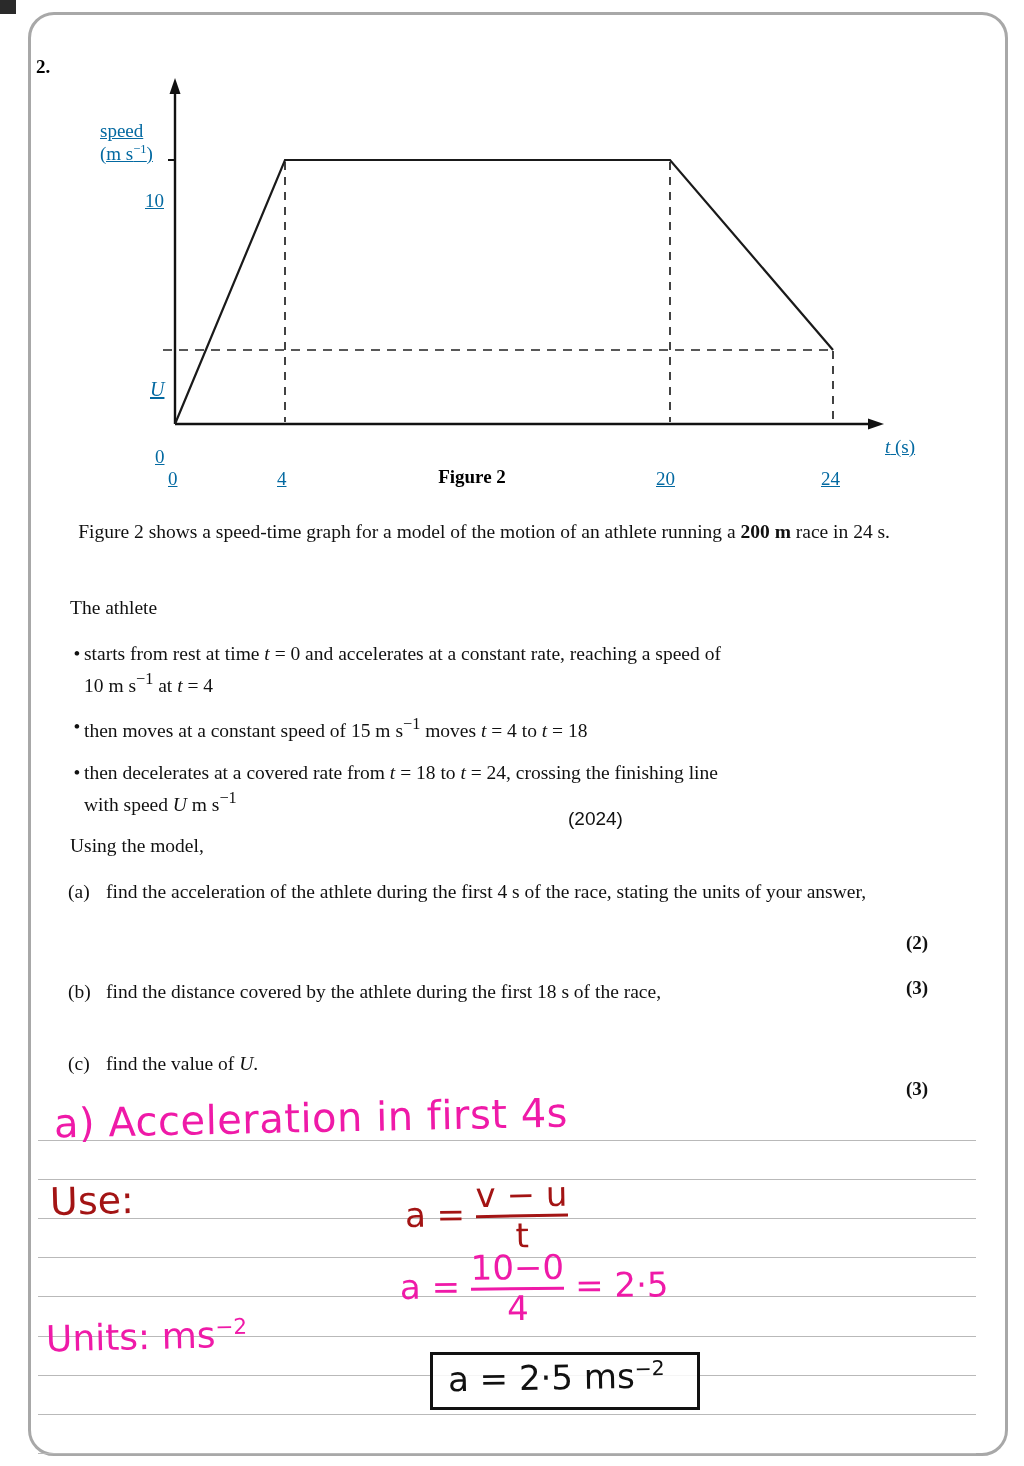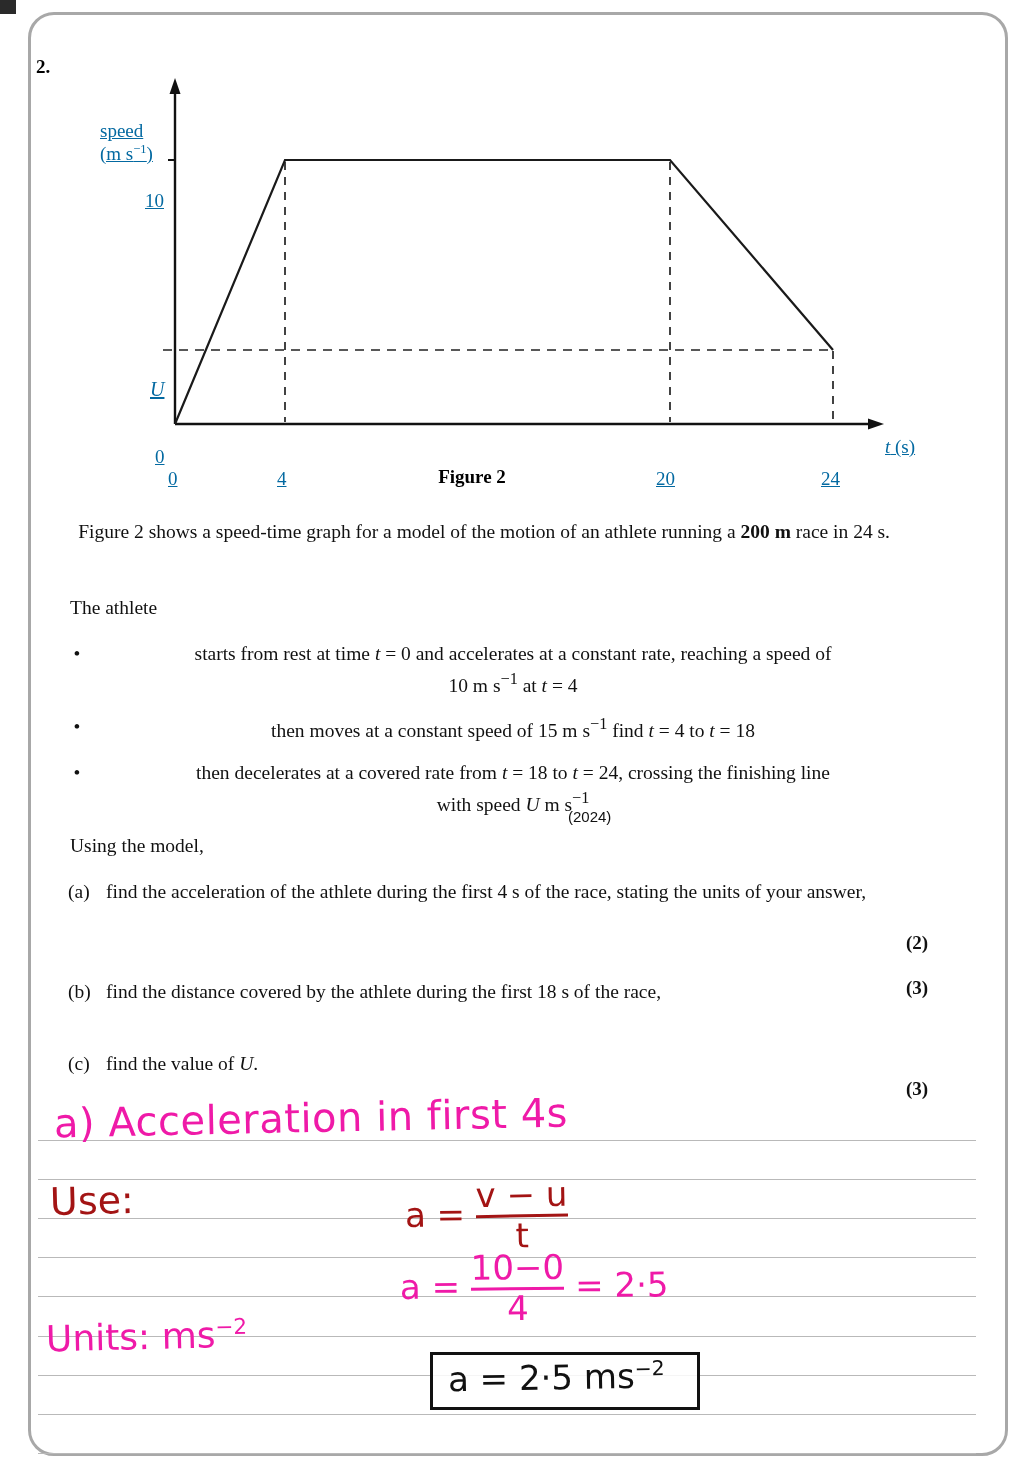--- a/index.html
+++ b/index.html
@@ -117,9 +117,8 @@
   }
   .bullet-txt {
     display: block;
-    margin-left: 38px;
+    margin-left: 14px;
     width: 810px;
-    text-align: center;
   }
   #bullet-1 { left: 70px; top: 640px; }
   #bullet-2 { left: 70px; top: 713px; }

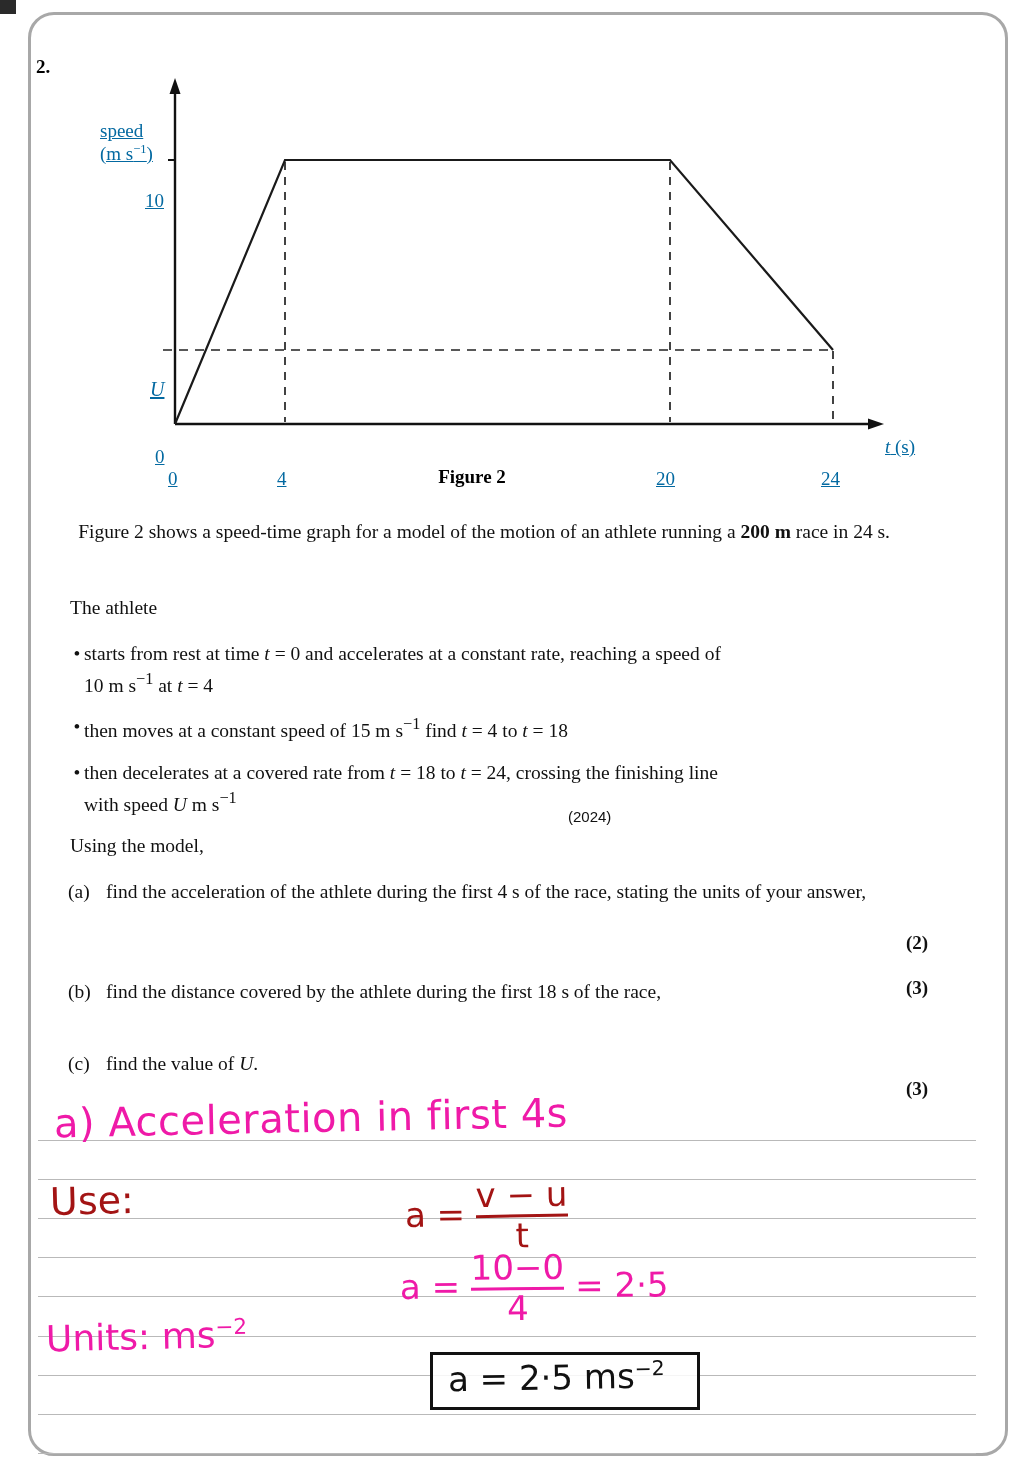--- a/index.html
+++ b/index.html
@@ -302,7 +302,7 @@
   <div class="bullet-row" id="bullet-2">
     <span class="bullet-dot">•</span>
     <span class="bullet-txt">
-      <span>then moves at a constant speed of 15 m s</span><sup>−1</sup><span> find </span><span class="ital">t</span><span> = 4  to </span><span class="ital">t</span><span> = 18</span>
+      <span>then moves at a constant speed of 15 m s</span><sup>−1</sup><span> moves </span><span class="ital">t</span><span> = 4  to </span><span class="ital">t</span><span> = 18</span>
     </span>
   </div>
 

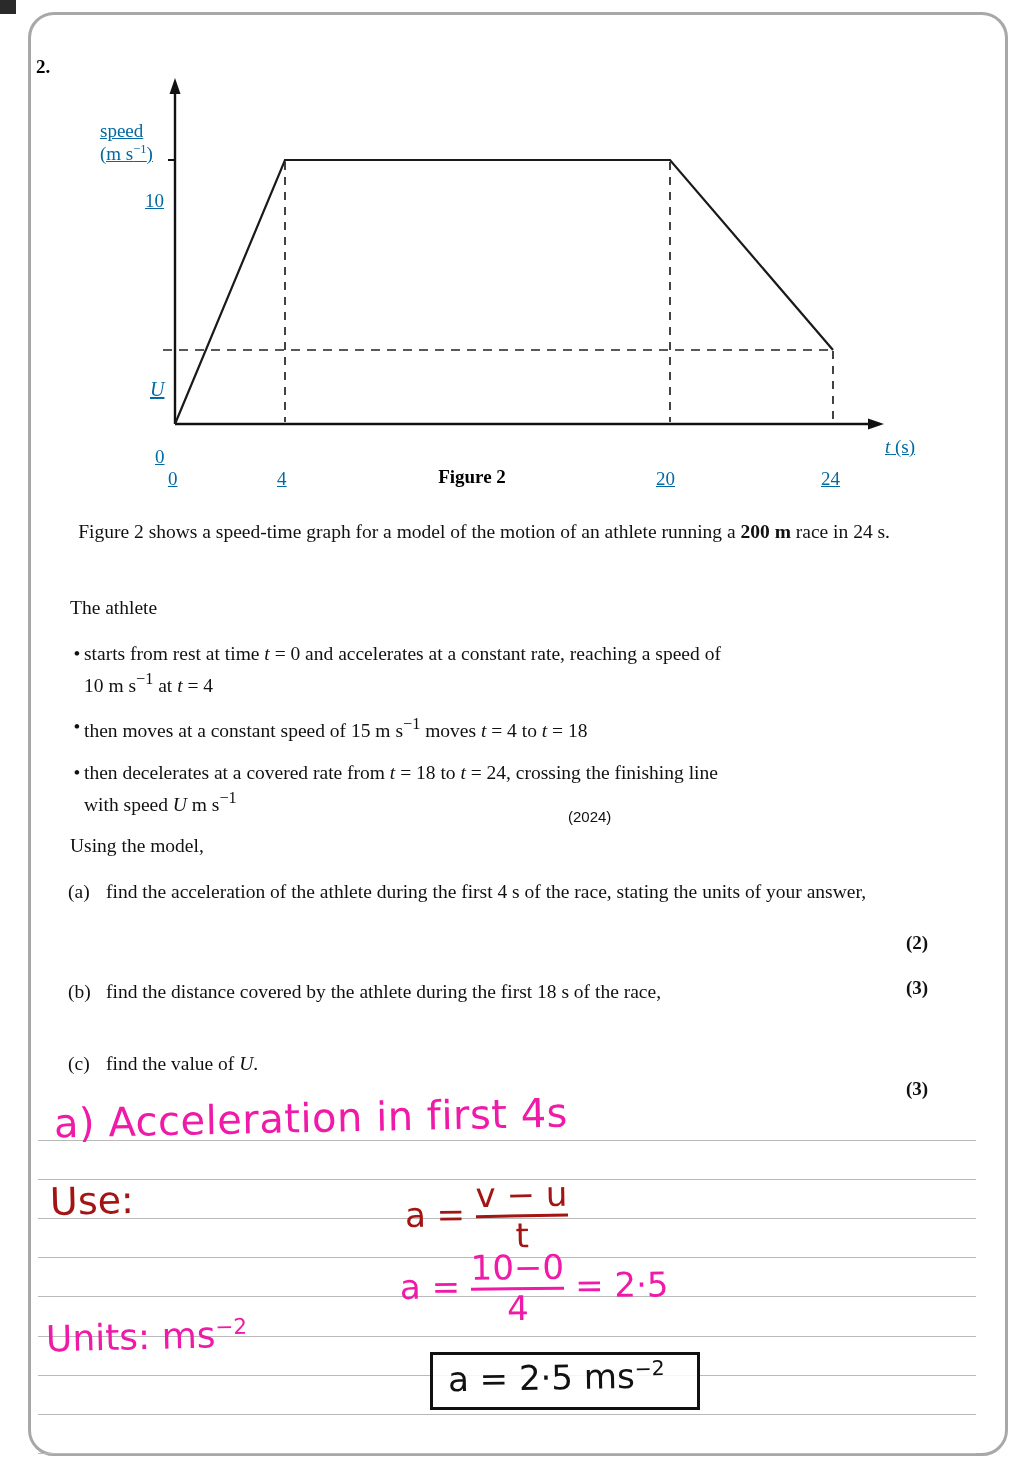--- a/index.html
+++ b/index.html
@@ -128,7 +128,7 @@
     position: absolute;
     left: 568px; top: 808px;
     font-family: "Liberation Sans", sans-serif;
-    font-size: 15px;
+    font-size: 19px;
     color: #111;
   }
 

